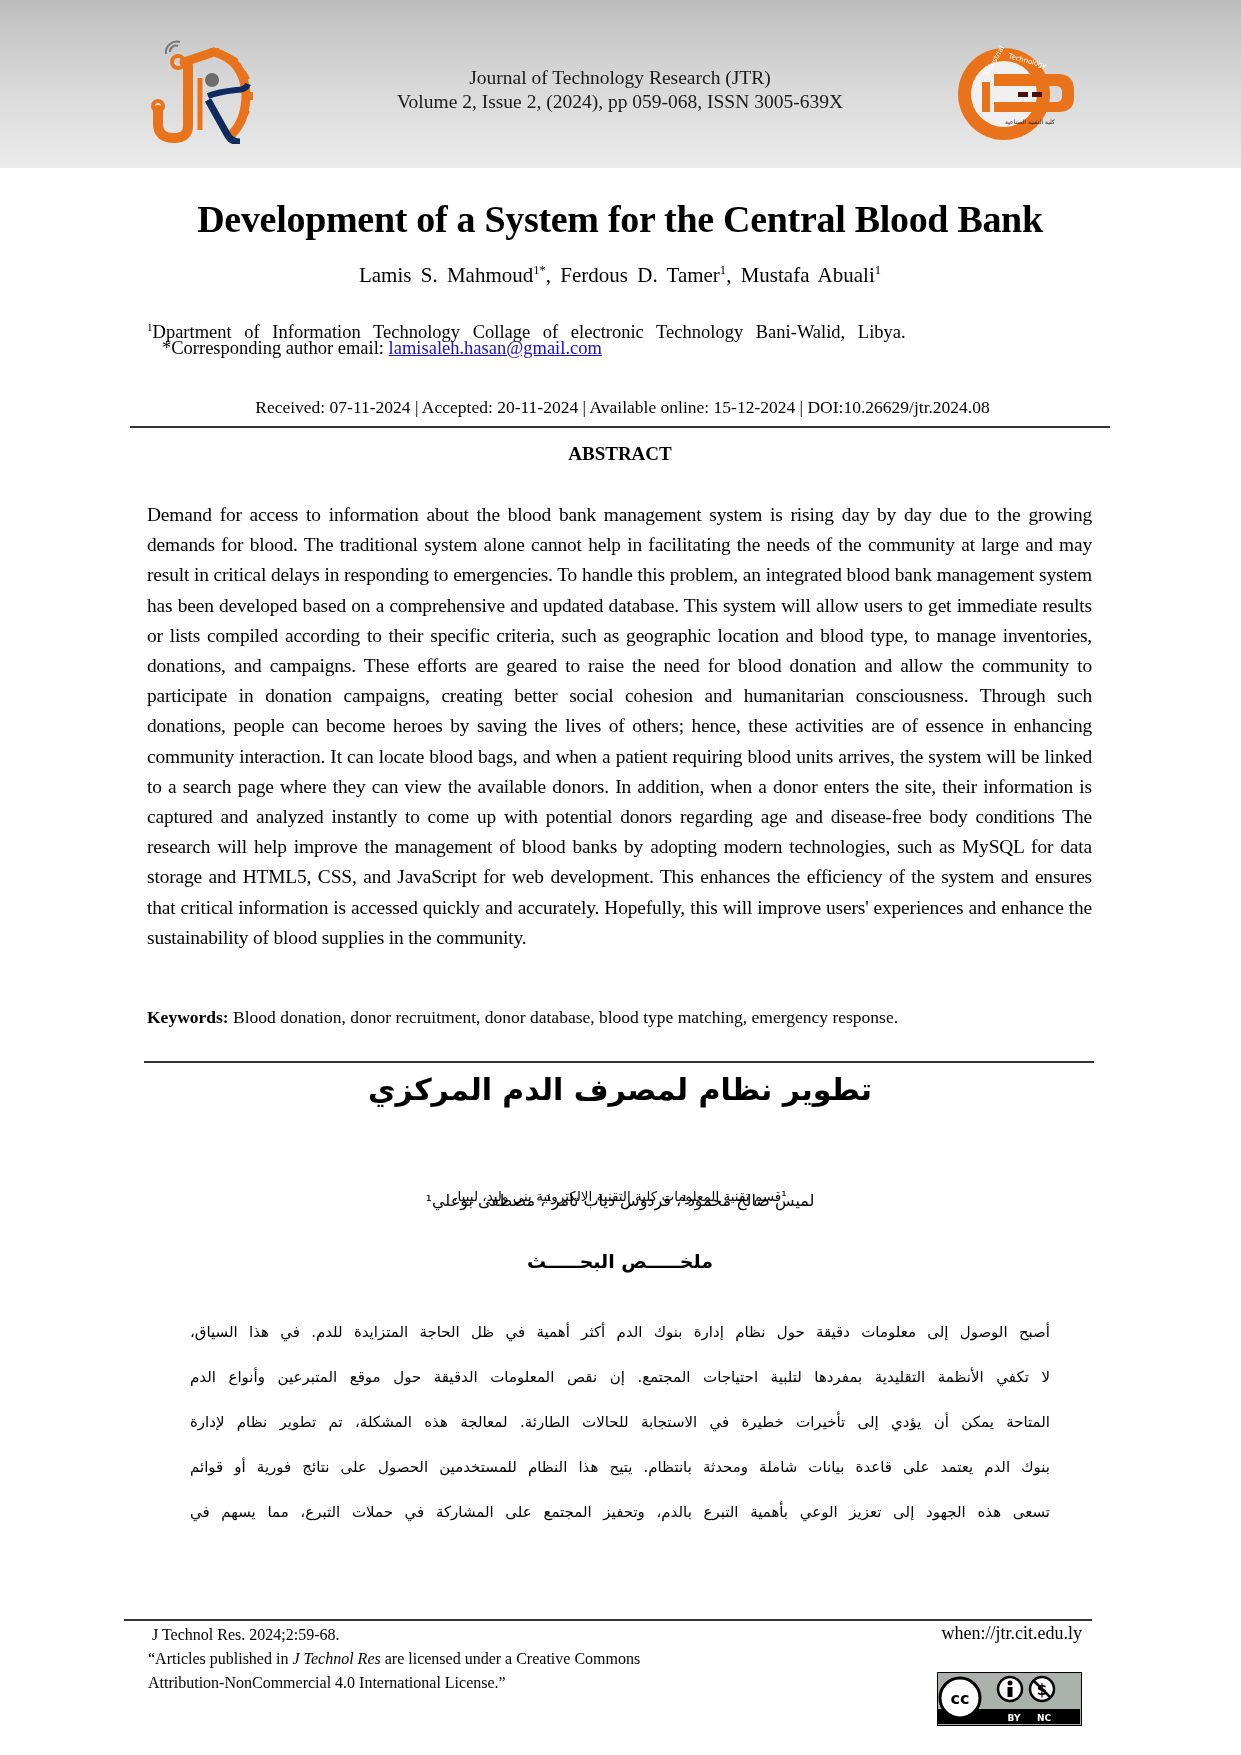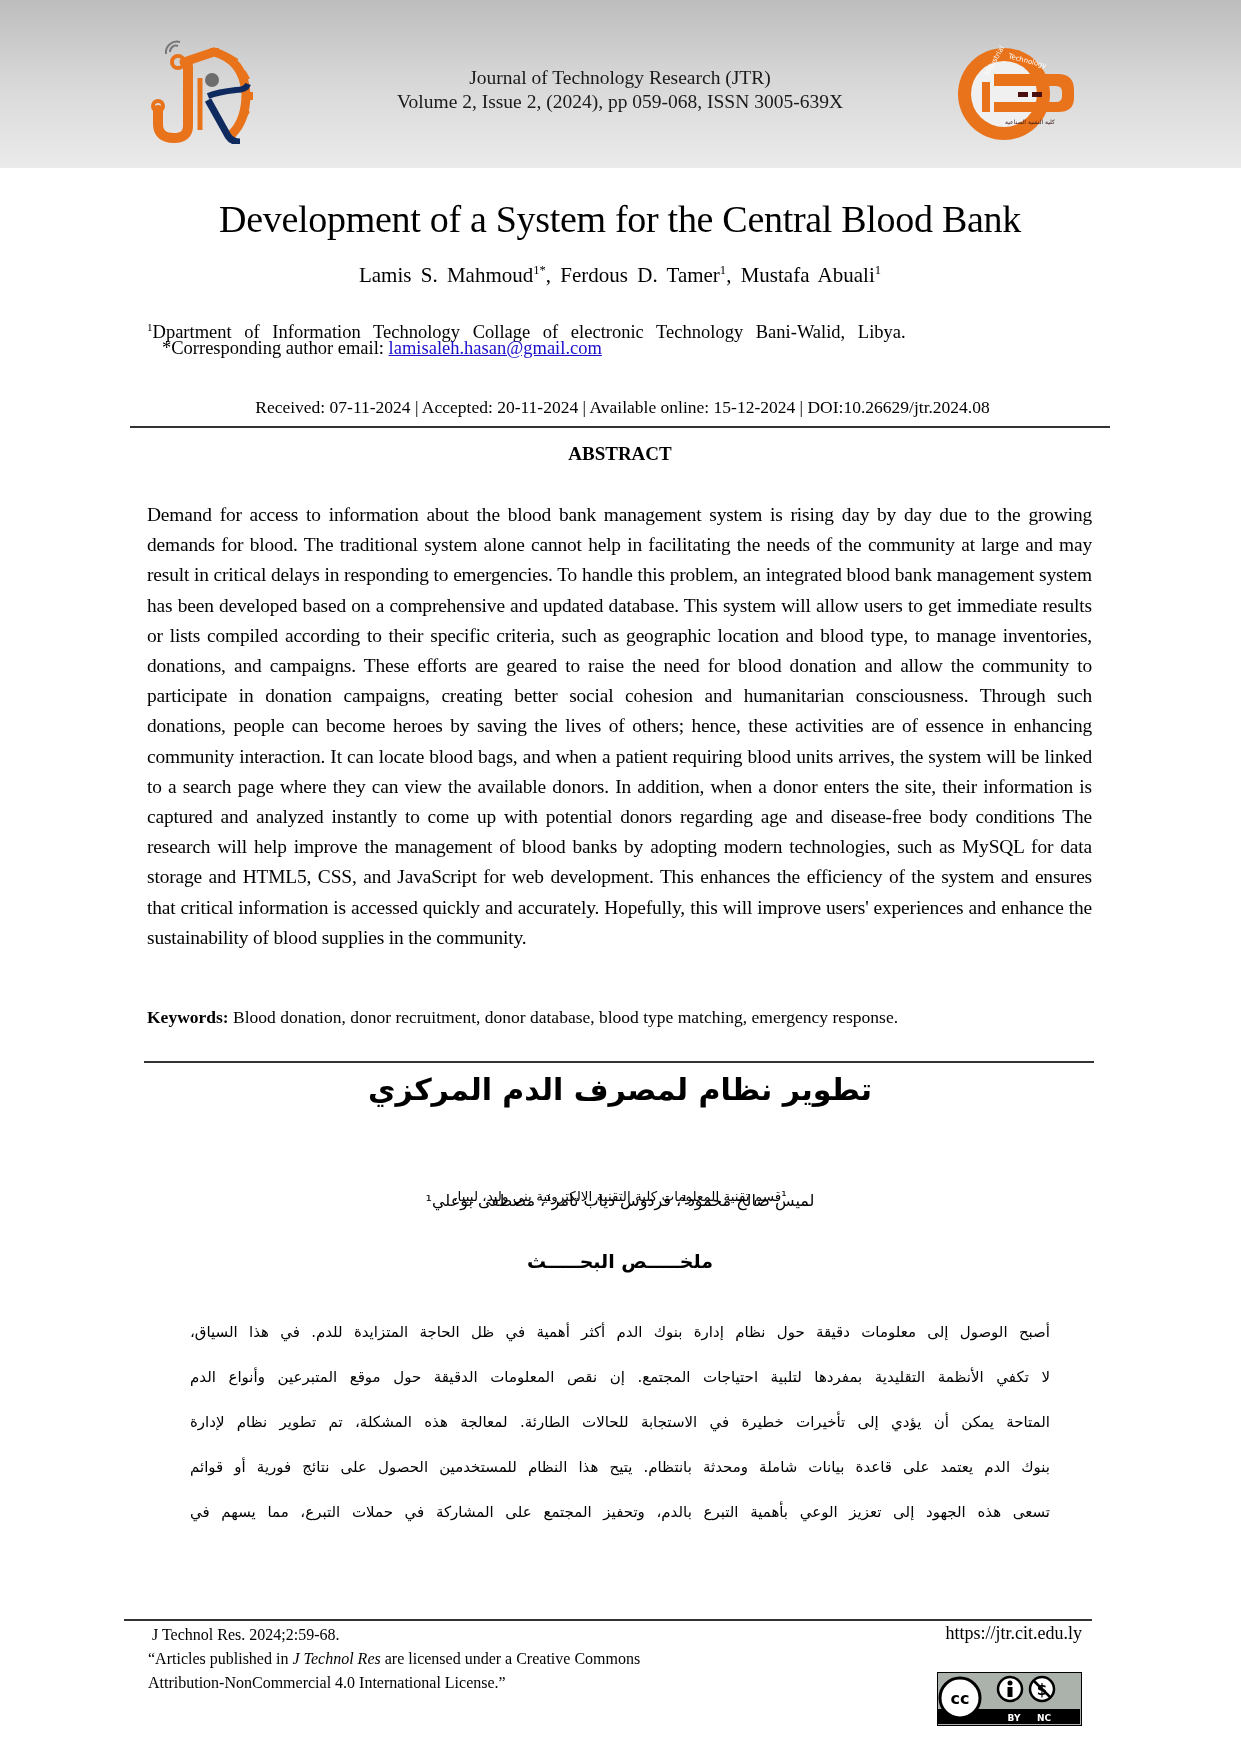--- a/index.html
+++ b/index.html
@@ -19,7 +19,7 @@
 
   .title {
     position: absolute; left: 130px; top: 196px; width: 980px; text-align: center;
-    font-size: 38px; font-weight: normal; letter-spacing: -0.3px; line-height: 46px;
+    font-size: 38px; font-weight: bold; letter-spacing: -0.3px; line-height: 46px;
   }
   .authors {
     position: absolute; left: 130px; top: 263px; width: 980px; text-align: center;

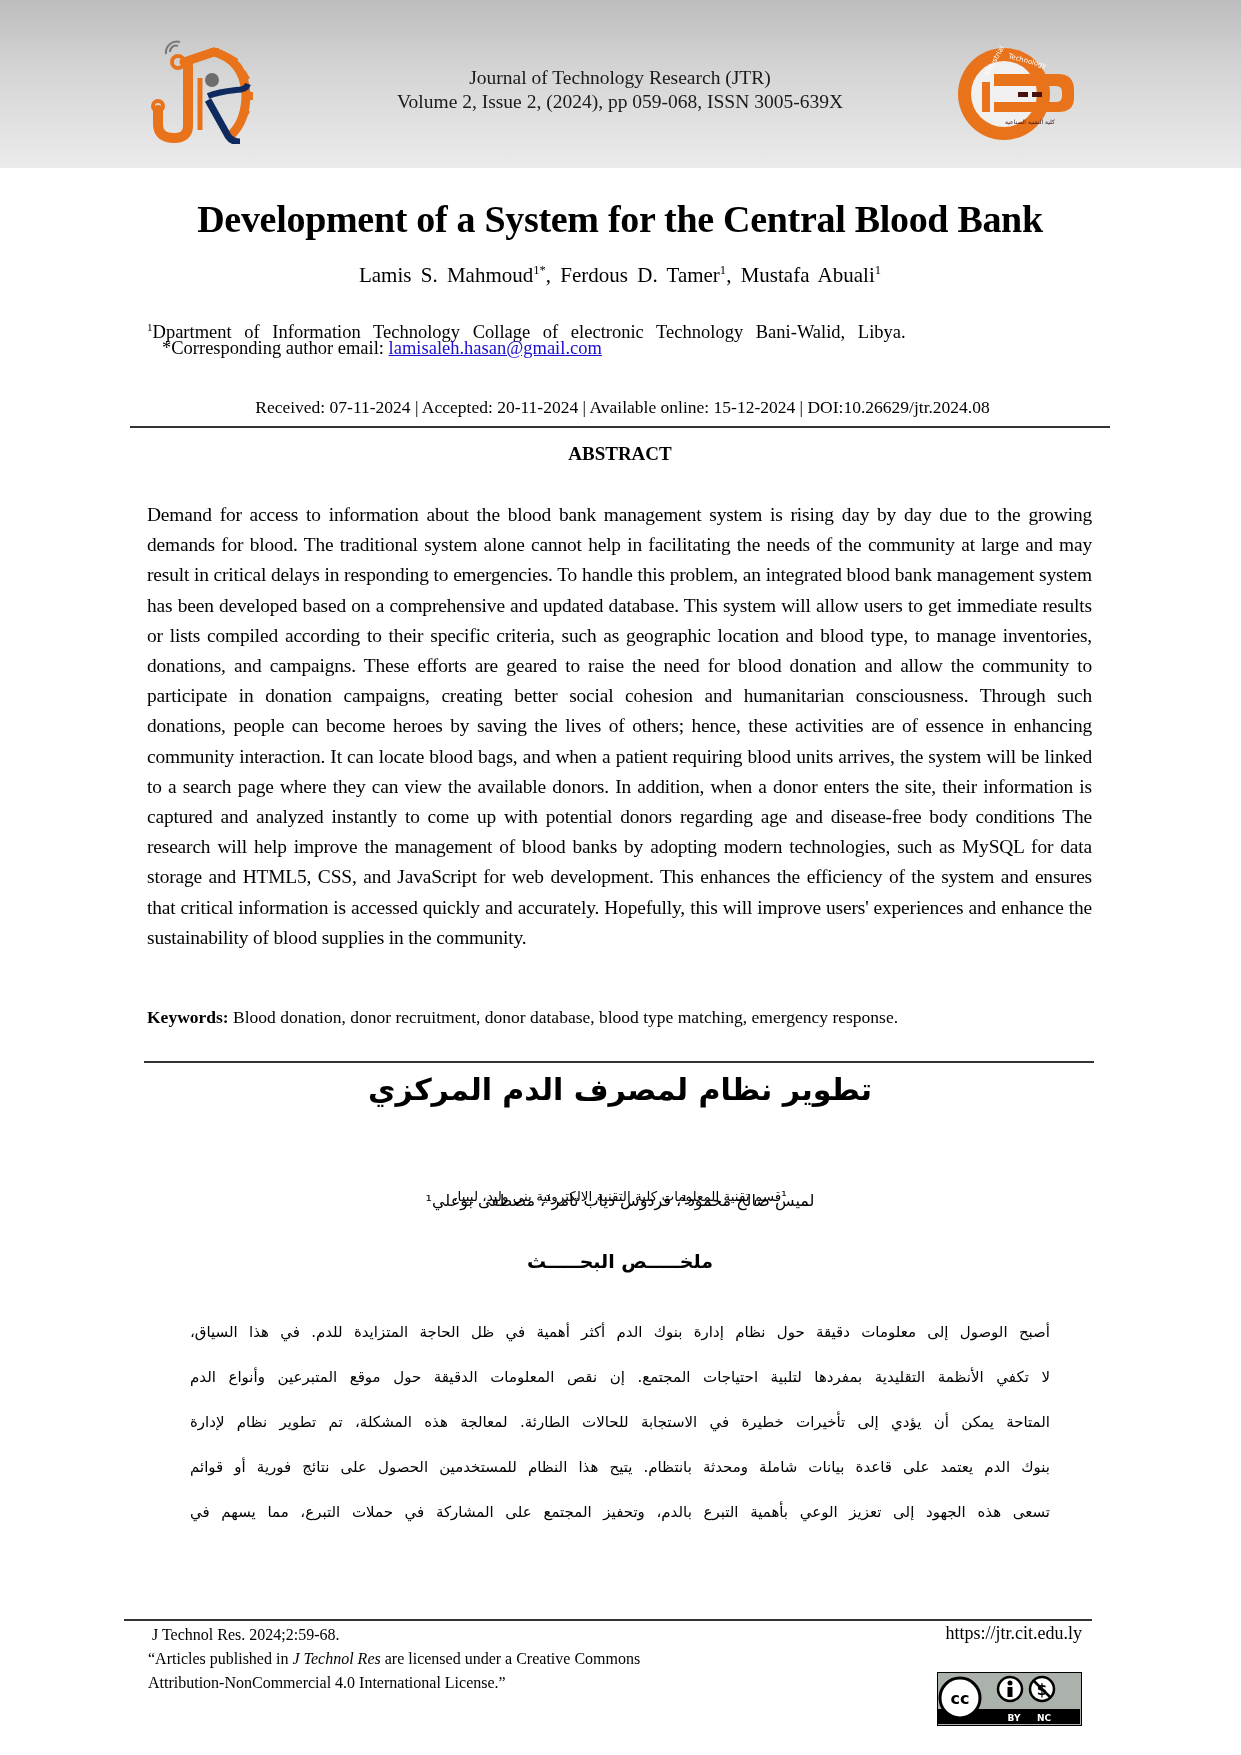--- a/index.html
+++ b/index.html
@@ -179,7 +179,7 @@
   <div>Attribution-NonCommercial 4.0 International License.”</div>
 </div>
 
-<div class="footer-right">https://jtr.cit.edu.ly</div>
+<div class="footer-right">when://jtr.cit.edu.ly</div>
 
 <div class="cc-badge">
   <svg width="142" height="51" viewBox="0 0 142 51">

